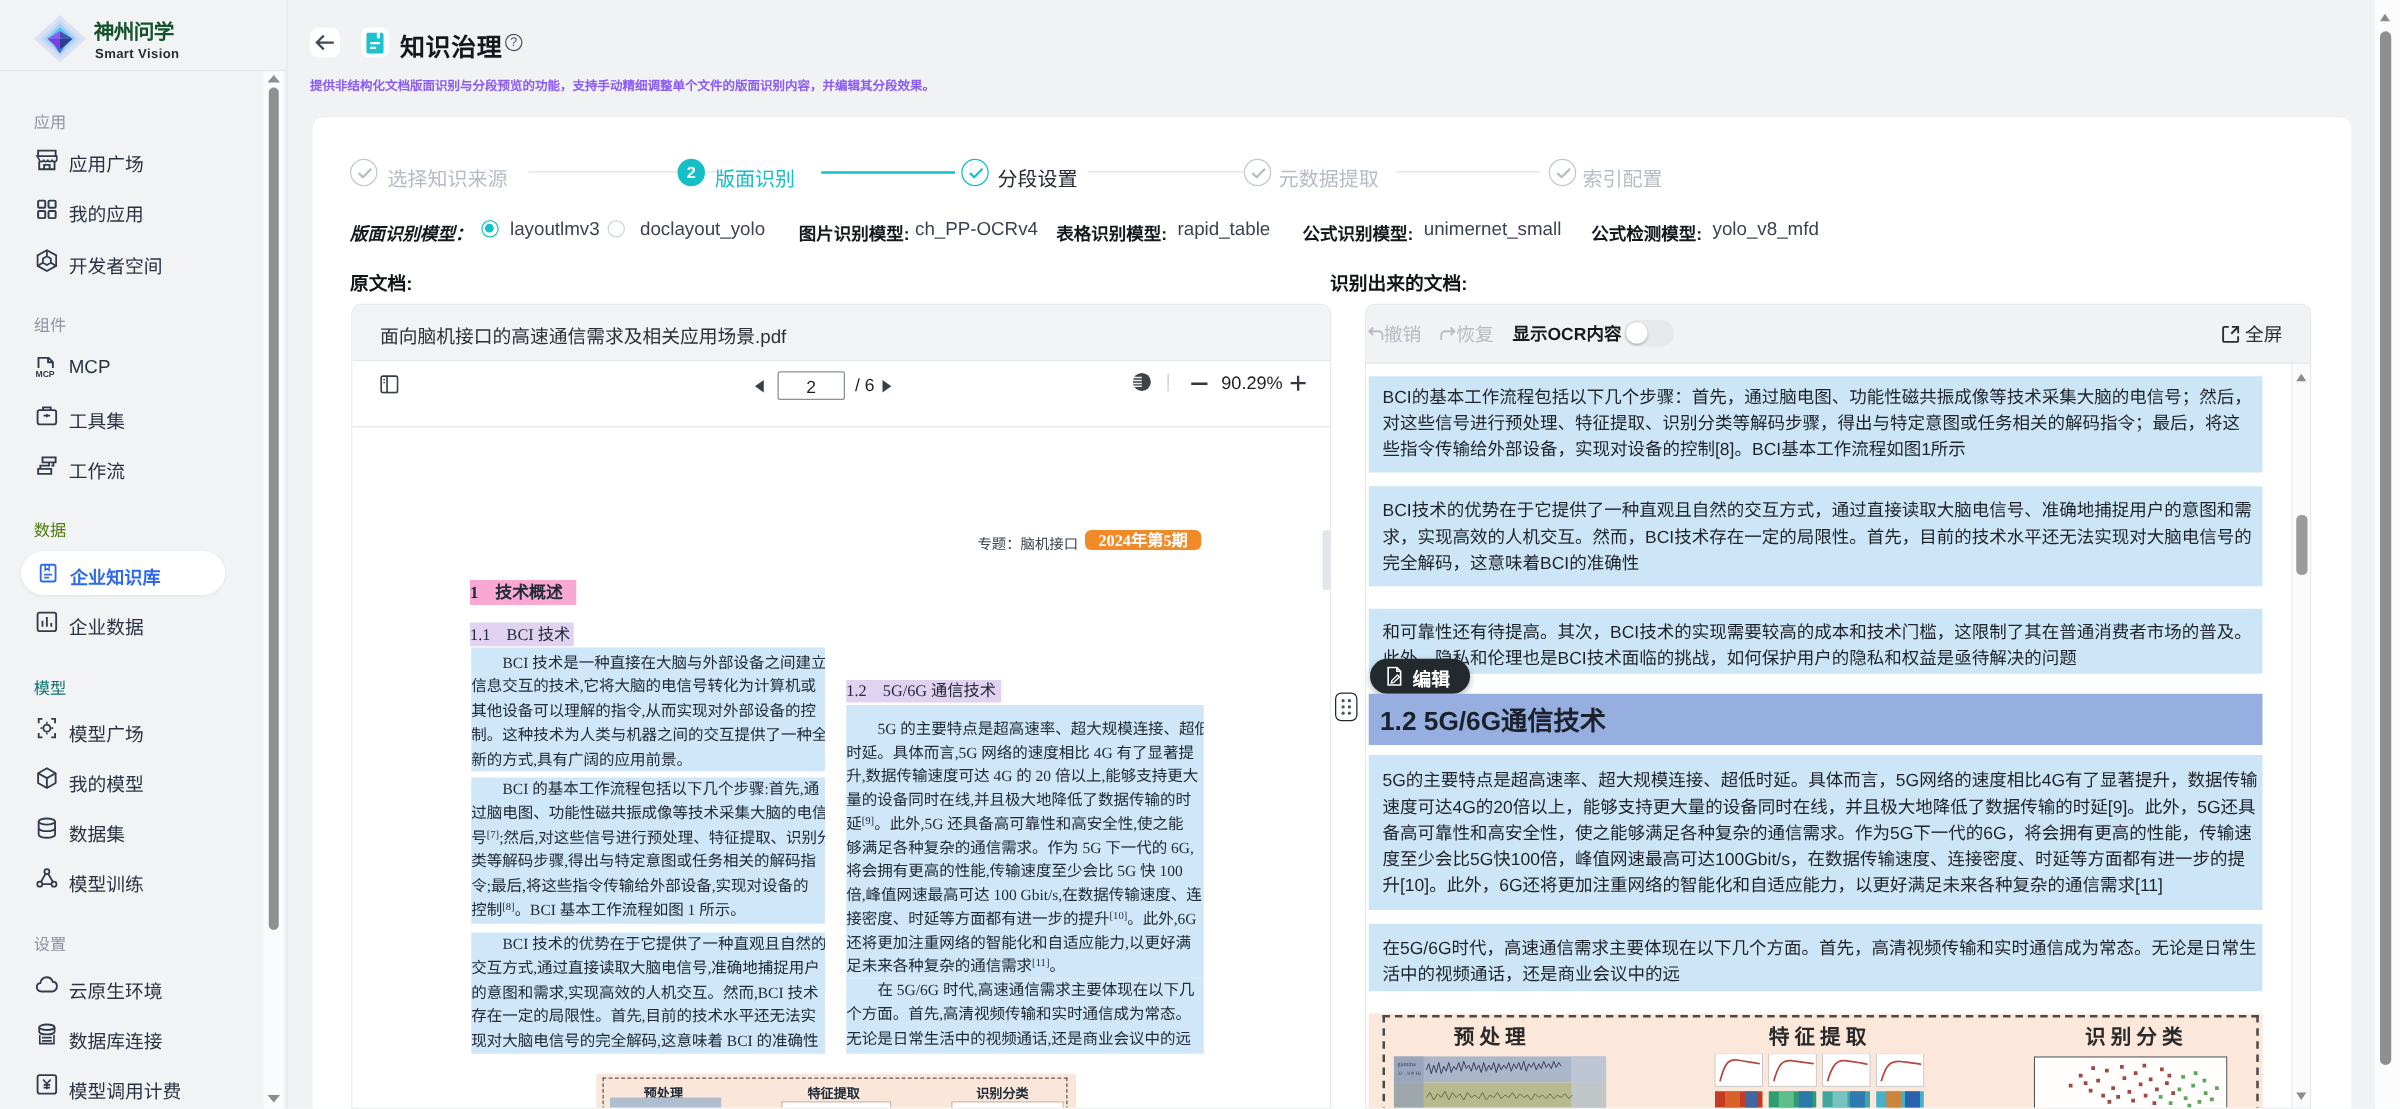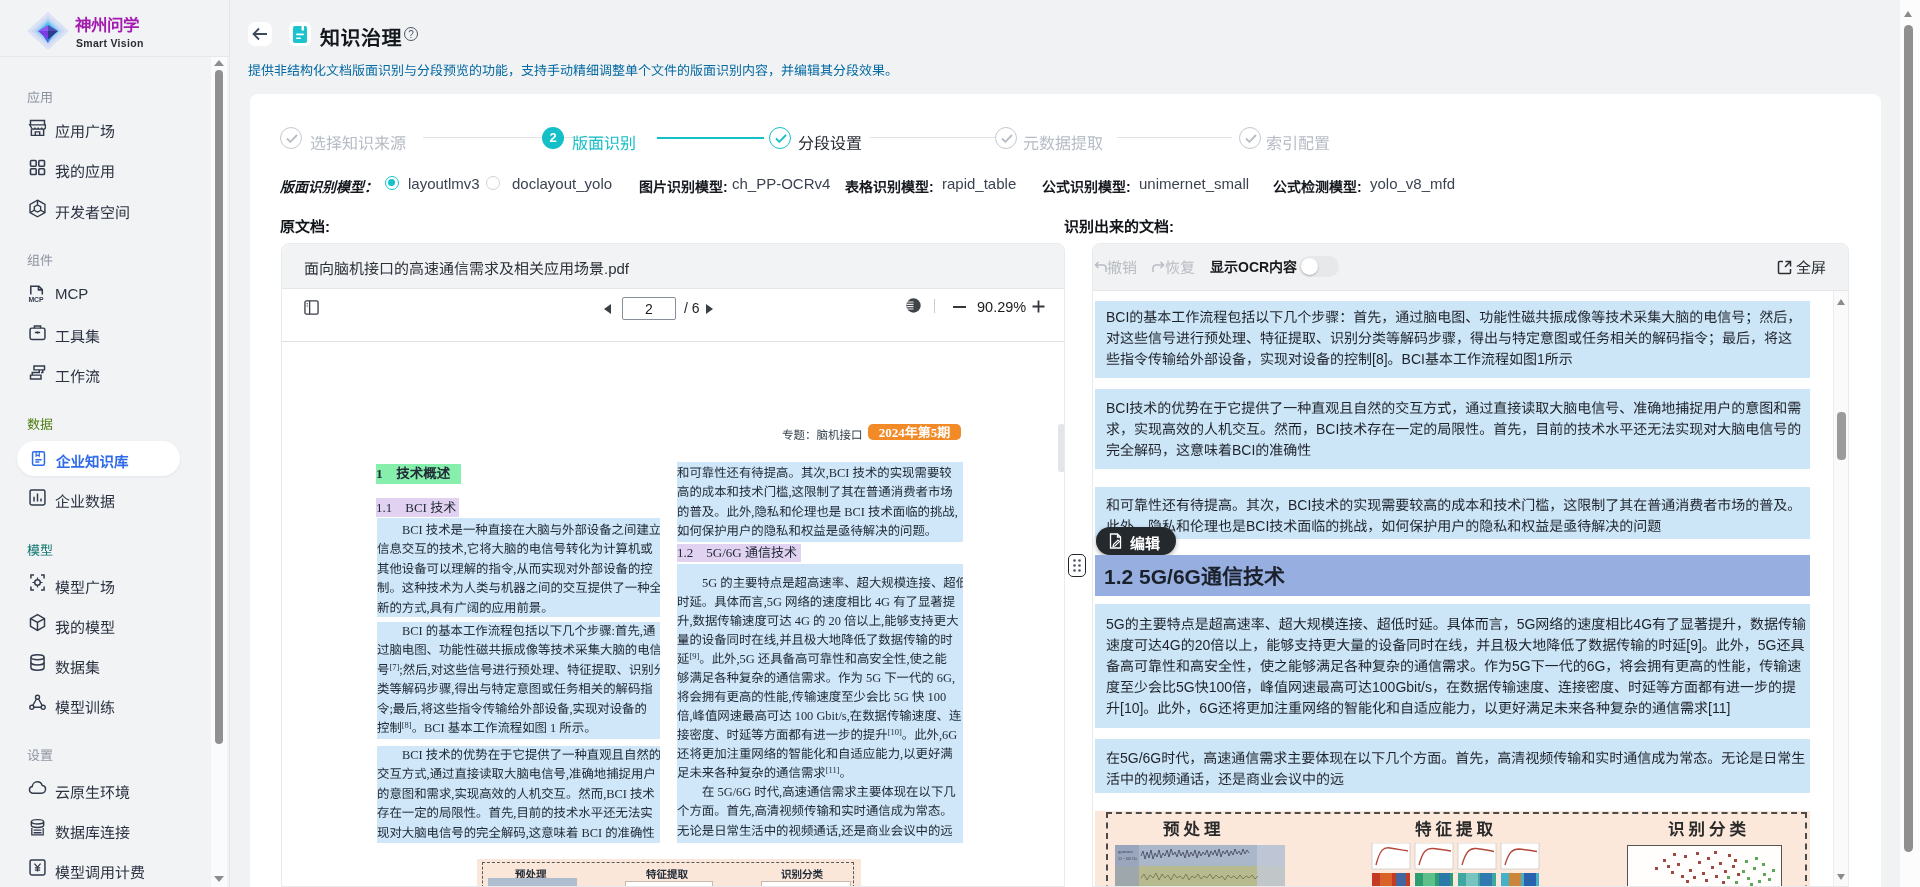--- a/index.html
+++ b/index.html
@@ -33,7 +33,7 @@
       <polygon points="17,24.5 22,29 22,32" fill="#3a62d8"></polygon>
       <polygon points="22,29 27,24.5 22,32" fill="#3f8ef0"></polygon>
     </svg>
-    <div class="abs" style="left:75px;top:12px;font-size:16.5px;font-weight:bold;color:#a21caf;letter-spacing:-0.5px;">神州问学</div>
+    <div class="abs" style="left:75px;top:12px;font-size:16.5px;font-weight:bold;color:#14532d;letter-spacing:-0.5px;">神州问学</div>
     <div class="abs" style="left:76px;top:37px;font-size:10.5px;font-weight:bold;color:#2a2d34;letter-spacing:0.3px;">Smart Vision</div>
   </div>
 

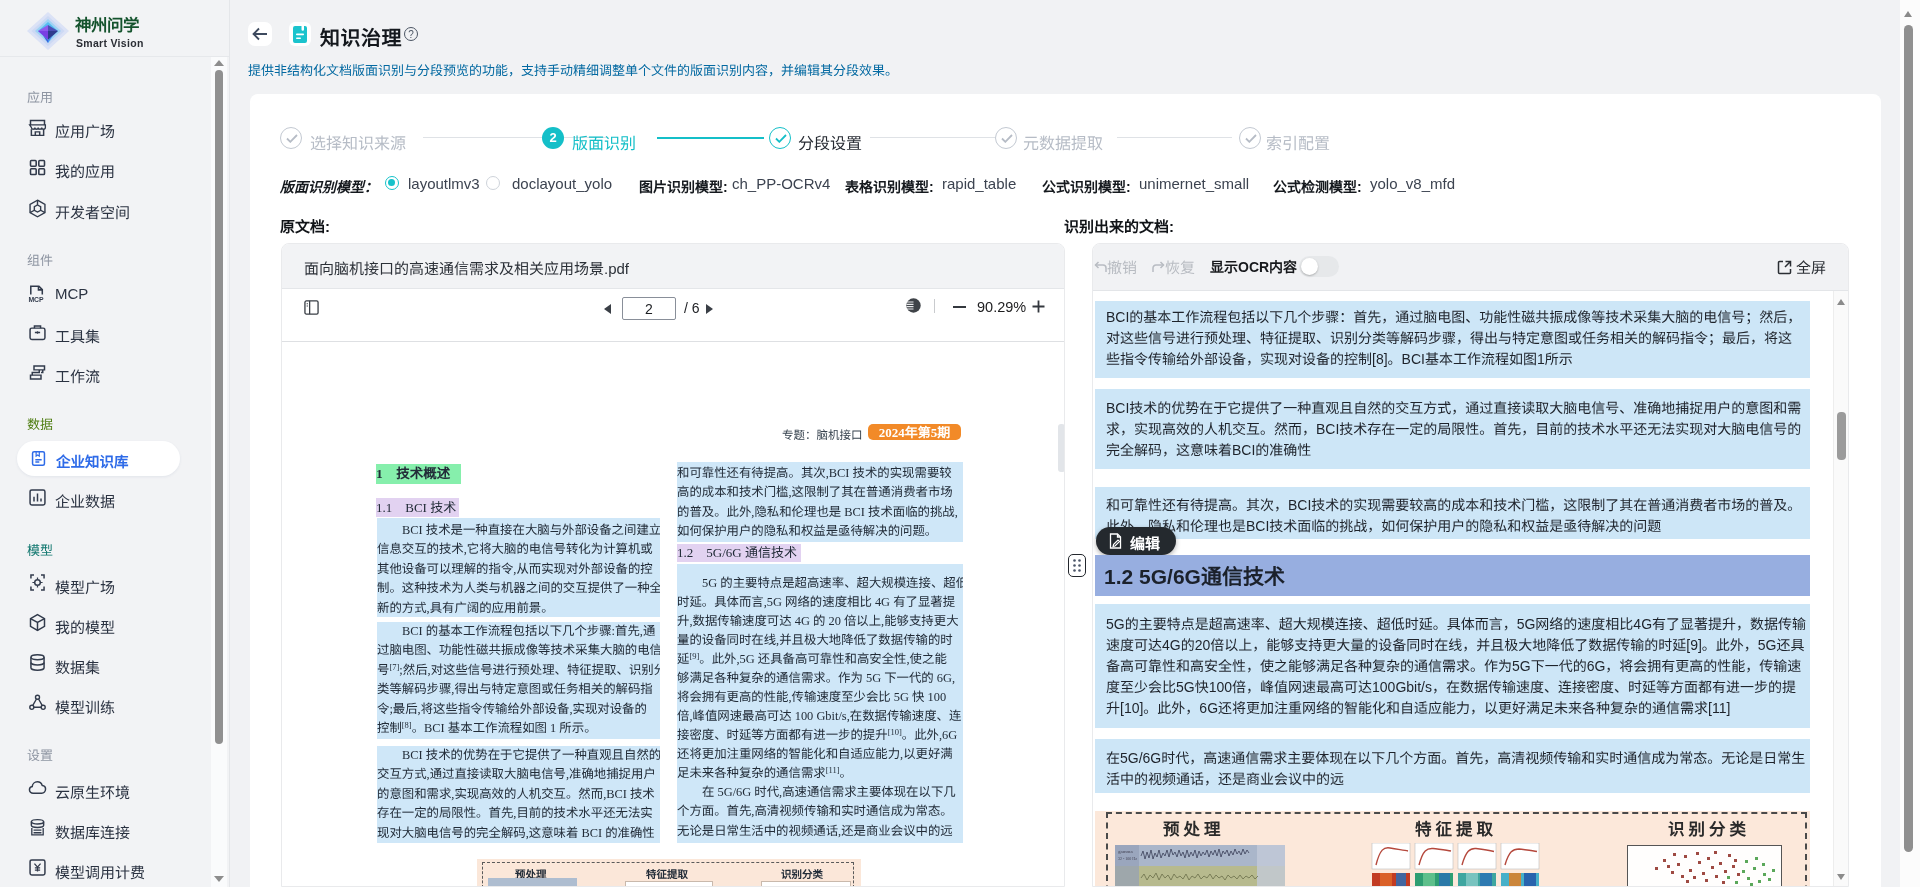--- a/index.html
+++ b/index.html
@@ -186,7 +186,7 @@
   </div>
   <div class="abs" style="left:90px;top:22px;font-size:20px;font-weight:bold;color:#14181d;letter-spacing:0.5px;">知识治理</div>
   <div class="abs" style="left:174px;top:27px;width:14px;height:14px;border:1.3px solid #4c5664;border-radius:50%;font-size:10px;color:#4c5664;text-align:center;line-height:13px;">?</div>
-  <div class="abs" style="left:18px;top:60px;font-size:13px;color:#0369a1;">提供非结构化文档版面识别与分段预览的功能，支持手动精细调整单个文件的版面识别内容，并编辑其分段效果。</div>
+  <div class="abs" style="left:18px;top:60px;font-size:10px;color:#8b5cf6;font-weight:bold;">提供非结构化文档版面识别与分段预览的功能，支持手动精细调整单个文件的版面识别内容，并编辑其分段效果。</div>
 </div>
 
 <div class="abs" id="card" style="left:250px;top:94px;width:1631px;height:793px;background:#fff;border-radius:8px 8px 0 0;">

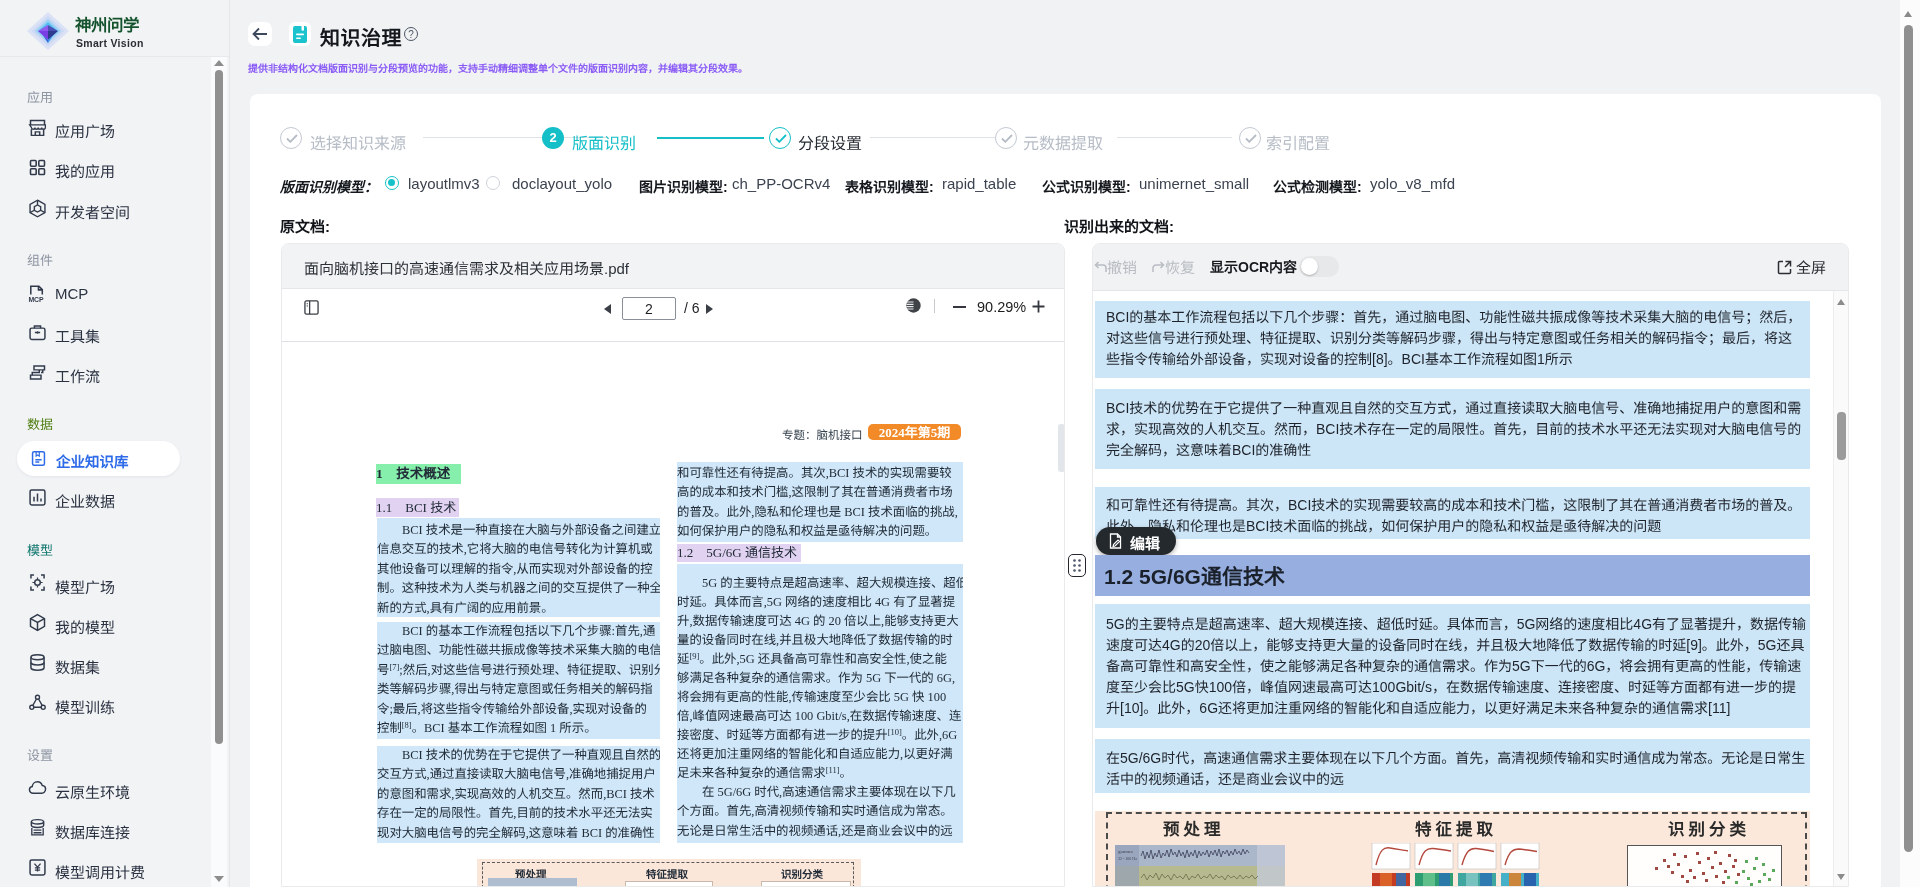--- a/index.html
+++ b/index.html
@@ -283,7 +283,7 @@
     <div id="doc" class="serif abs" style="left:0;top:98px;width:783px;height:546px;background:#fff;color:#222c38;font-size:12.4px;">
       <div class="abs" style="left:500px;top:84px;font-size:11.5px;color:#37434f;">专题：脑机接口</div>
       <div class="abs" style="left:586px;top:82px;width:93px;height:16px;background:#f28a28;border-radius:5px;color:#fff;font-weight:bold;font-size:13px;text-align:center;line-height:17px;">2024年第5期</div>
-      <div class="abs" style="left:94px;top:122px;width:85px;height:20px;background:#86efac;font-size:13.5px;font-weight:bold;line-height:20px;">1　技术概述</div>
+      <div class="abs" style="left:94px;top:122px;width:85px;height:20px;background:#f9a8d4;font-size:13.5px;font-weight:bold;line-height:20px;">1　技术概述</div>
       <div class="abs" style="left:94px;top:156px;width:83px;height:19px;background:#e2d2f1;font-size:13px;line-height:19px;">1.1　BCI 技术</div>
       <div class="blk" style="left:95px;top:176px;width:283px;height:99px;padding-top:3px;">
         <div class="pl" style="text-indent:25px;">BCI 技术是一种直接在大脑与外部设备之间建立</div>

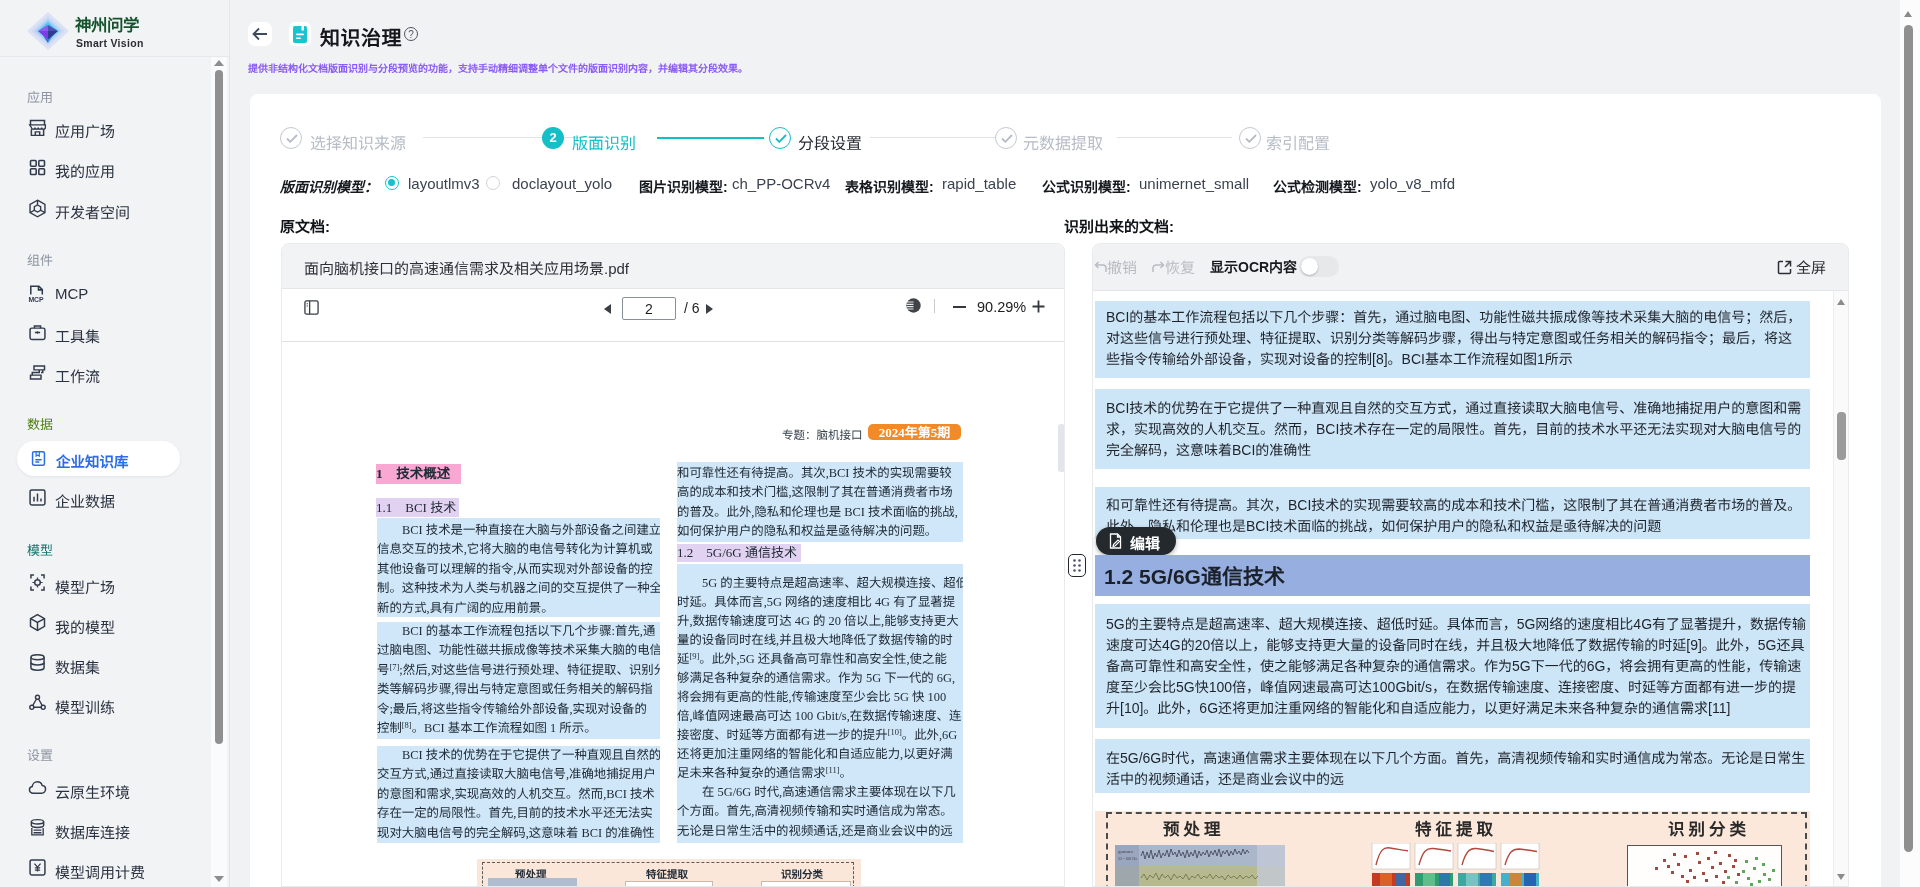--- a/index.html
+++ b/index.html
@@ -306,12 +306,6 @@
         <div class="pl">的意图和需求,实现高效的人机交互。然而,BCI 技术</div>
         <div class="pl">存在一定的局限性。首先,目前的技术水平还无法实</div>
         <div class="pl">现对大脑电信号的完全解码,这意味着 BCI 的准确性</div>
-      </div>
-      <div class="blk" style="left:395px;top:120px;width:286px;height:80px;padding-top:2px;">
-        <div class="pl">和可靠性还有待提高。其次,BCI 技术的实现需要较</div>
-        <div class="pl">高的成本和技术门槛,这限制了其在普通消费者市场</div>
-        <div class="pl">的普及。此外,隐私和伦理也是 BCI 技术面临的挑战,</div>
-        <div class="pl">如何保护用户的隐私和权益是亟待解决的问题。</div>
       </div>
       <div class="abs" style="left:395px;top:202px;width:124px;height:18px;background:#e2d2f1;font-size:13px;line-height:18px;">1.2　5G/6G 通信技术</div>
       <div class="blk p5" style="left:395px;top:222px;width:286px;height:219px;padding-top:10px;">

